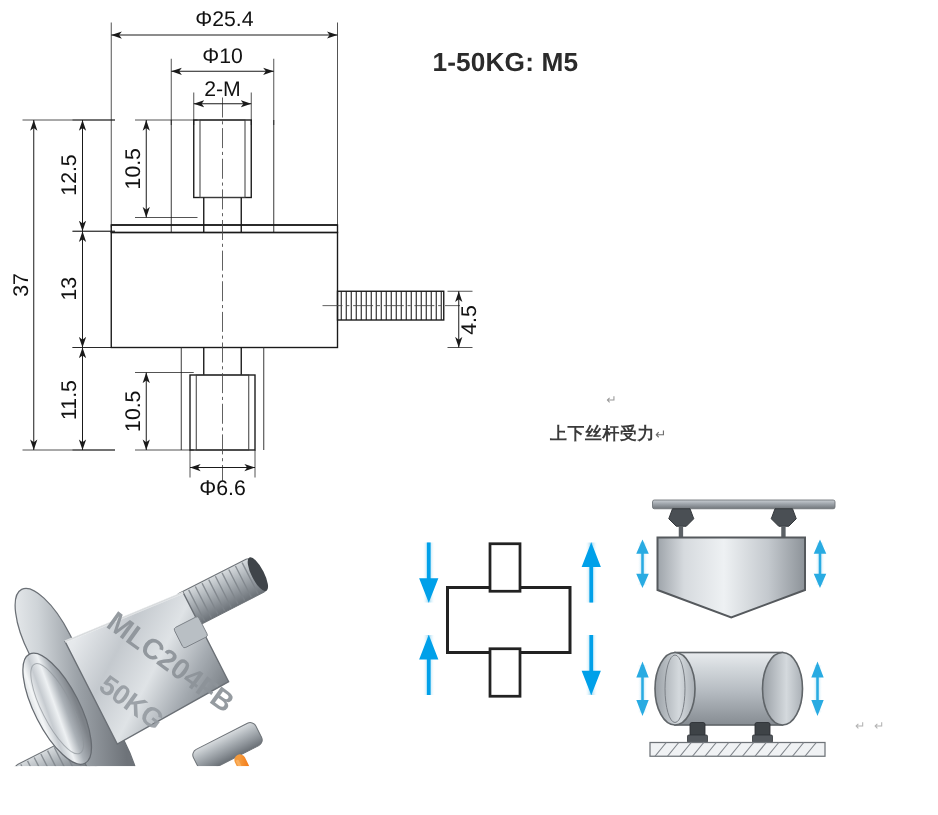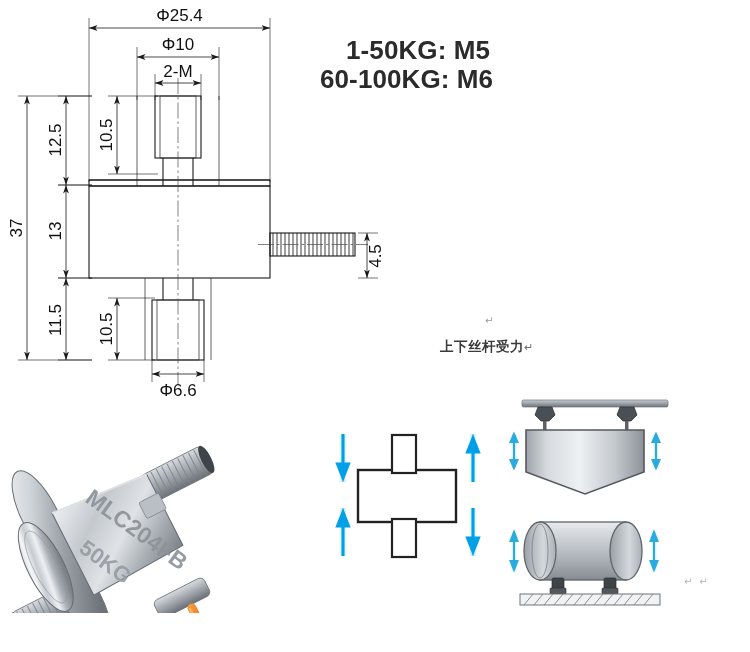--- a/index.html
+++ b/index.html
@@ -23,7 +23,7 @@
     text-align:left;
     color:#2b2b2b;
     font-weight:bold;
-    font-size:26px;
+    font-size:21px;
     line-height:29px;
     letter-spacing:0.1px;
   }

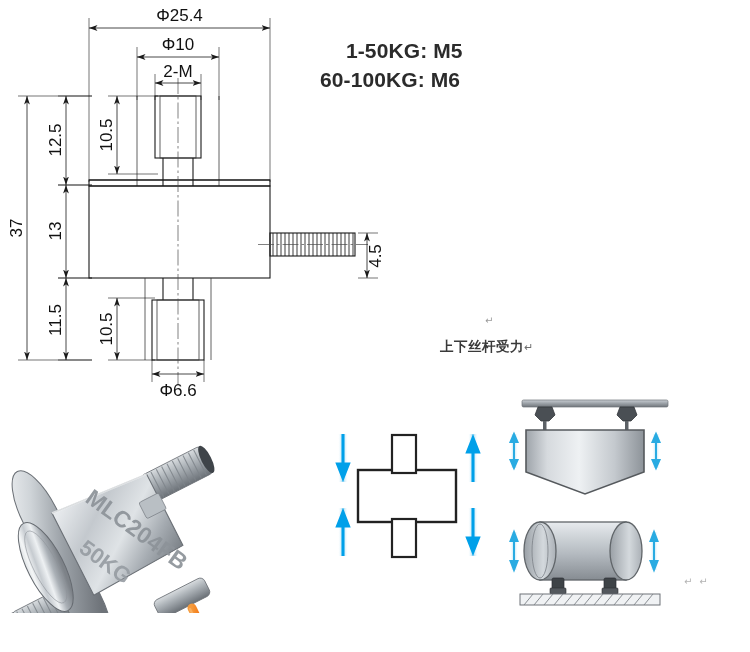--- a/index.html
+++ b/index.html
@@ -216,7 +216,6 @@
 
   <div class="abs" id="spec-block">
     <div class="spec-l1">1-50KG: M5</div>
-    <div class="spec-l2">60-100KG: M6</div>
   </div>
 
   <div class="abs" id="cn-mark-a">↵</div>

